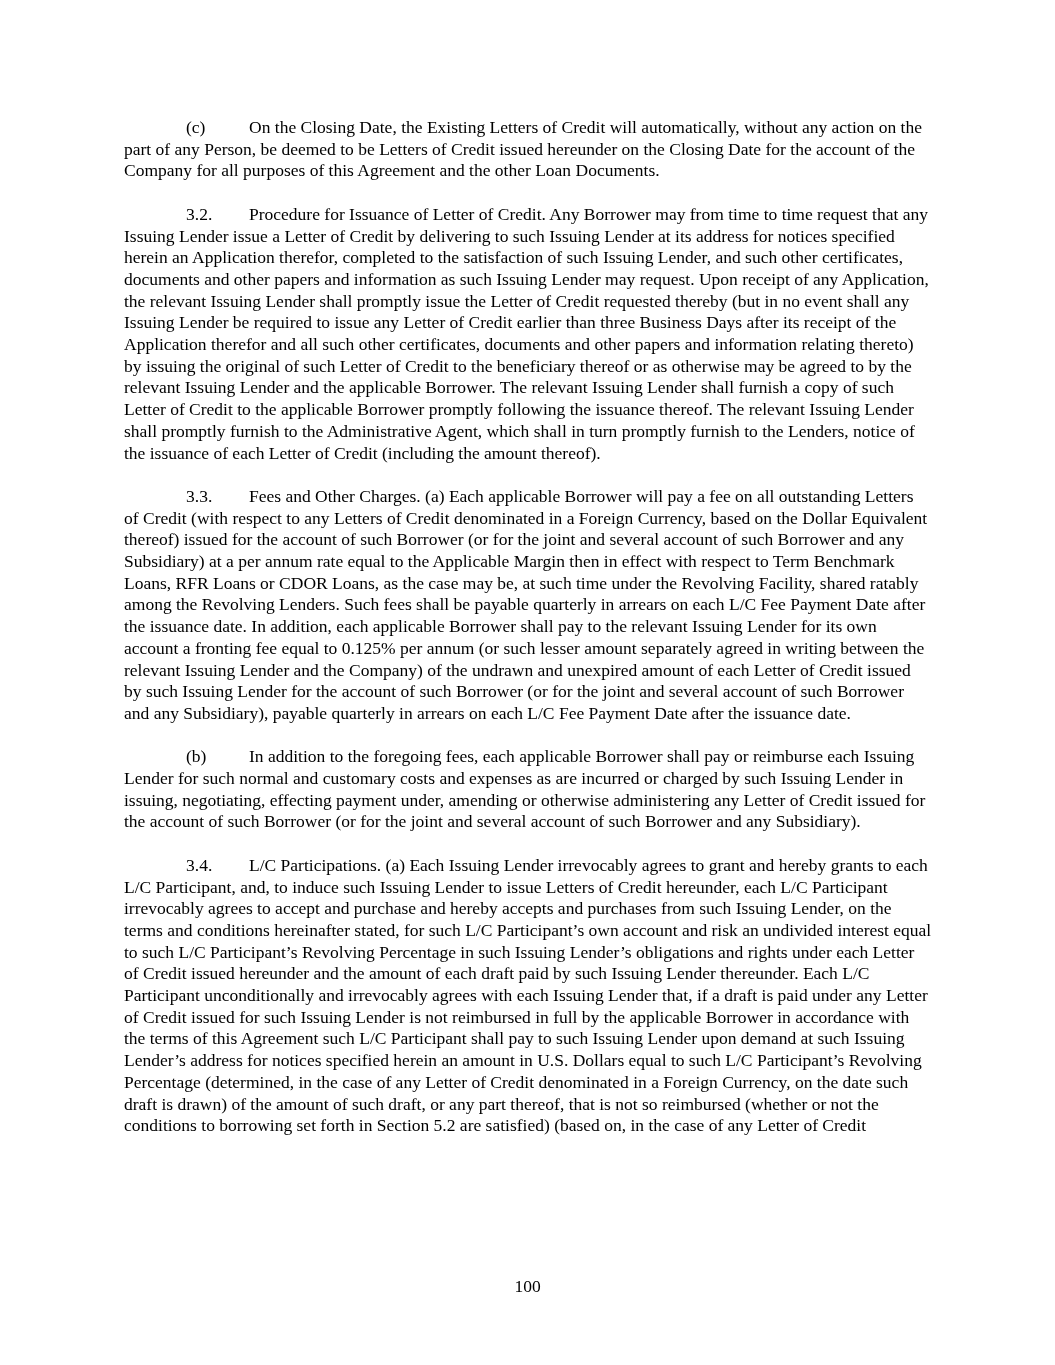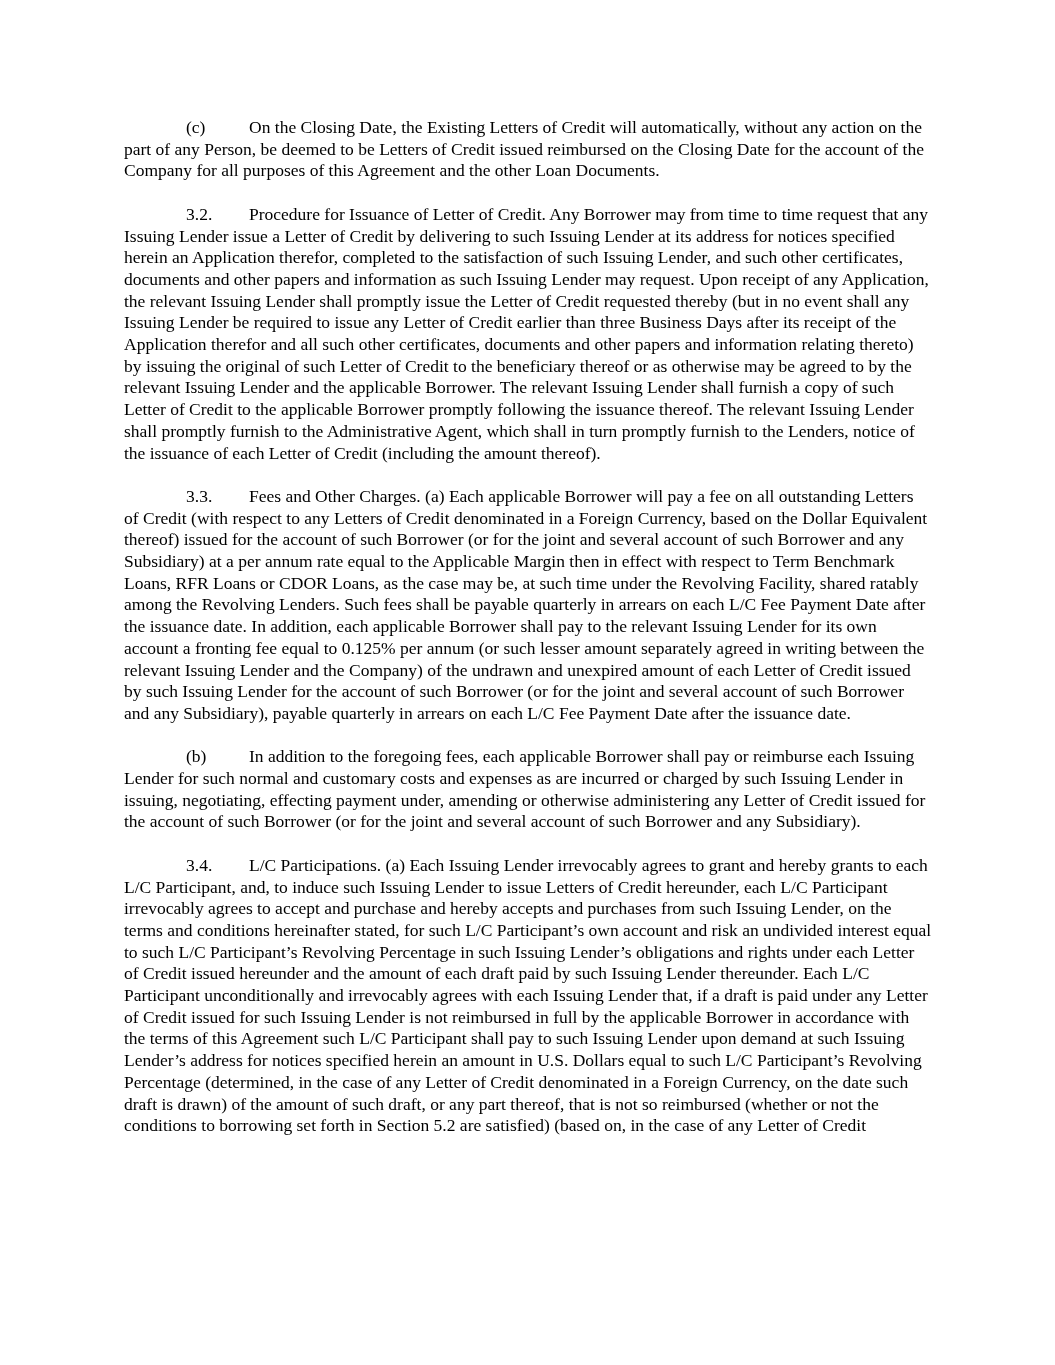--- a/index.html
+++ b/index.html
@@ -57,7 +57,7 @@
 <div class="page">
   <div class="content">
 
-    <p class="para"><span class="label">(c)</span><span class="heading"></span><span>On the Closing Date, the Existing Letters of Credit will automatically, without any action on the part of any Person, be deemed to be Letters of Credit issued reimbursed on the Closing Date for the account of the Company for all purposes of this Agreement and the other Loan Documents.</span></p>
+    <p class="para"><span class="label">(c)</span><span class="heading"></span><span>On the Closing Date, the Existing Letters of Credit will automatically, without any action on the part of any Person, be deemed to be Letters of Credit issued hereunder on the Closing Date for the account of the Company for all purposes of this Agreement and the other Loan Documents.</span></p>
 
     <p class="para"><span class="label">3.2.</span><span class="heading">Procedure for Issuance of Letter of Credit</span><span>. Any Borrower may from time to time request that any Issuing Lender issue a Letter of Credit by delivering to such Issuing Lender at its address for notices specified herein an Application therefor, completed to the satisfaction of such Issuing Lender, and such other certificates, documents and other papers and information as such Issuing Lender may request. Upon receipt of any Application, the relevant Issuing Lender shall promptly issue the Letter of Credit requested thereby (but in no event shall any Issuing Lender be required to issue any Letter of Credit earlier than three Business Days after its receipt of the Application therefor and all such other certificates, documents and other papers and information relating thereto) by issuing the original of such Letter of Credit to the beneficiary thereof or as otherwise may be agreed to by the relevant Issuing Lender and the applicable Borrower. The relevant Issuing Lender shall furnish a copy of such Letter of Credit to the applicable Borrower promptly following the issuance thereof. The relevant Issuing Lender shall promptly furnish to the Administrative Agent, which shall in turn promptly furnish to the Lenders, notice of the issuance of each Letter of Credit (including the amount thereof).</span></p>
 

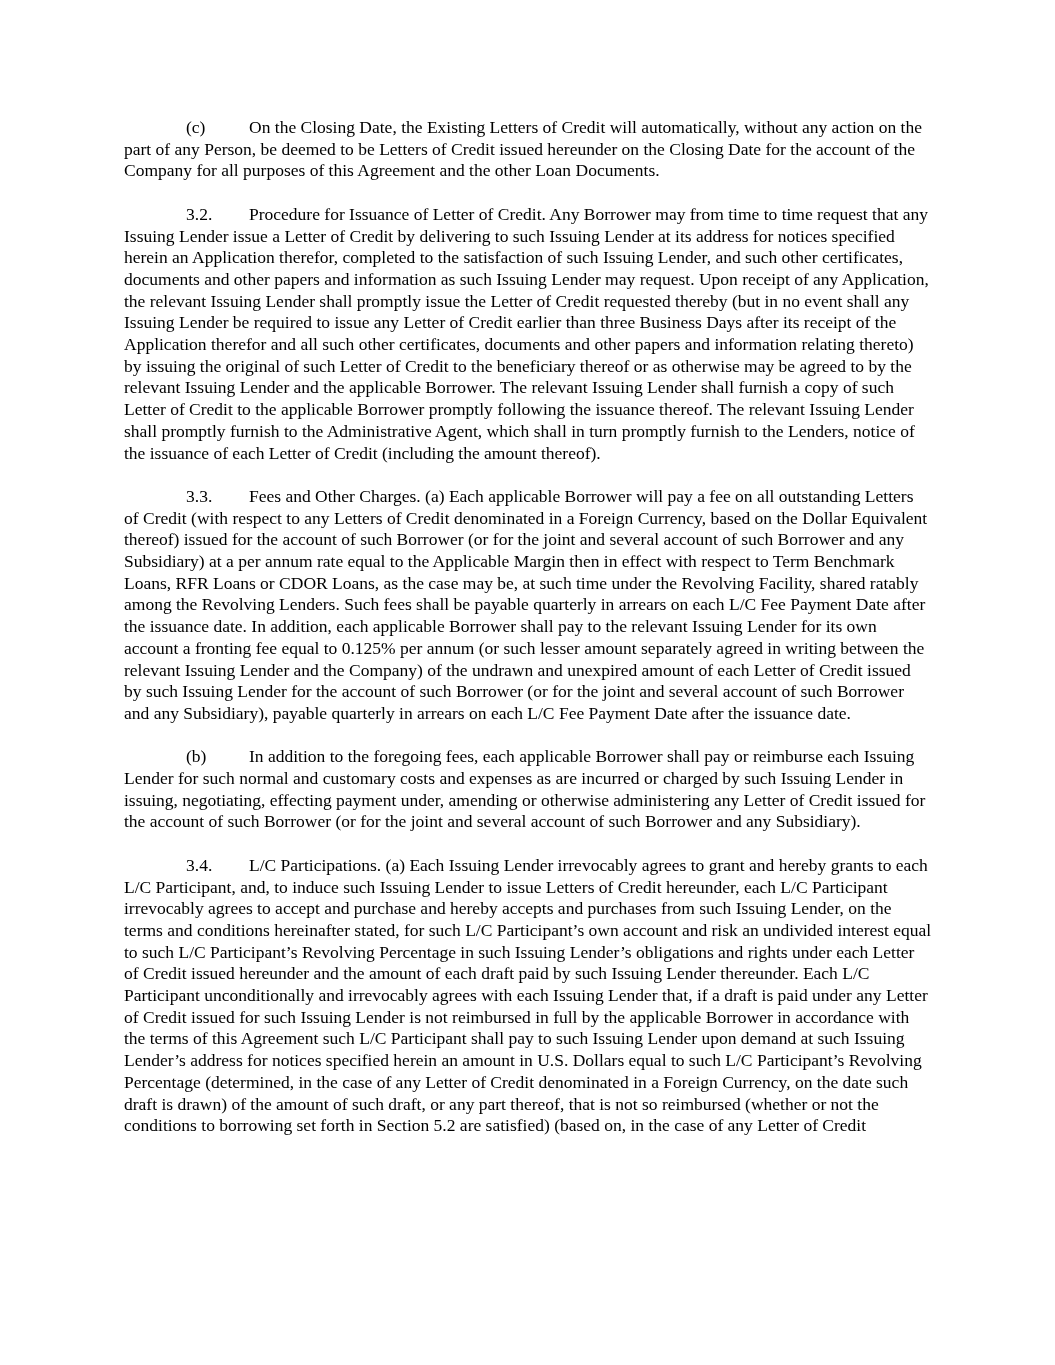--- a/index.html
+++ b/index.html
@@ -69,6 +69,7 @@
 
   </div>
 
+  <div class="page-number">100</div>
 </div>
 
 </body></html>

